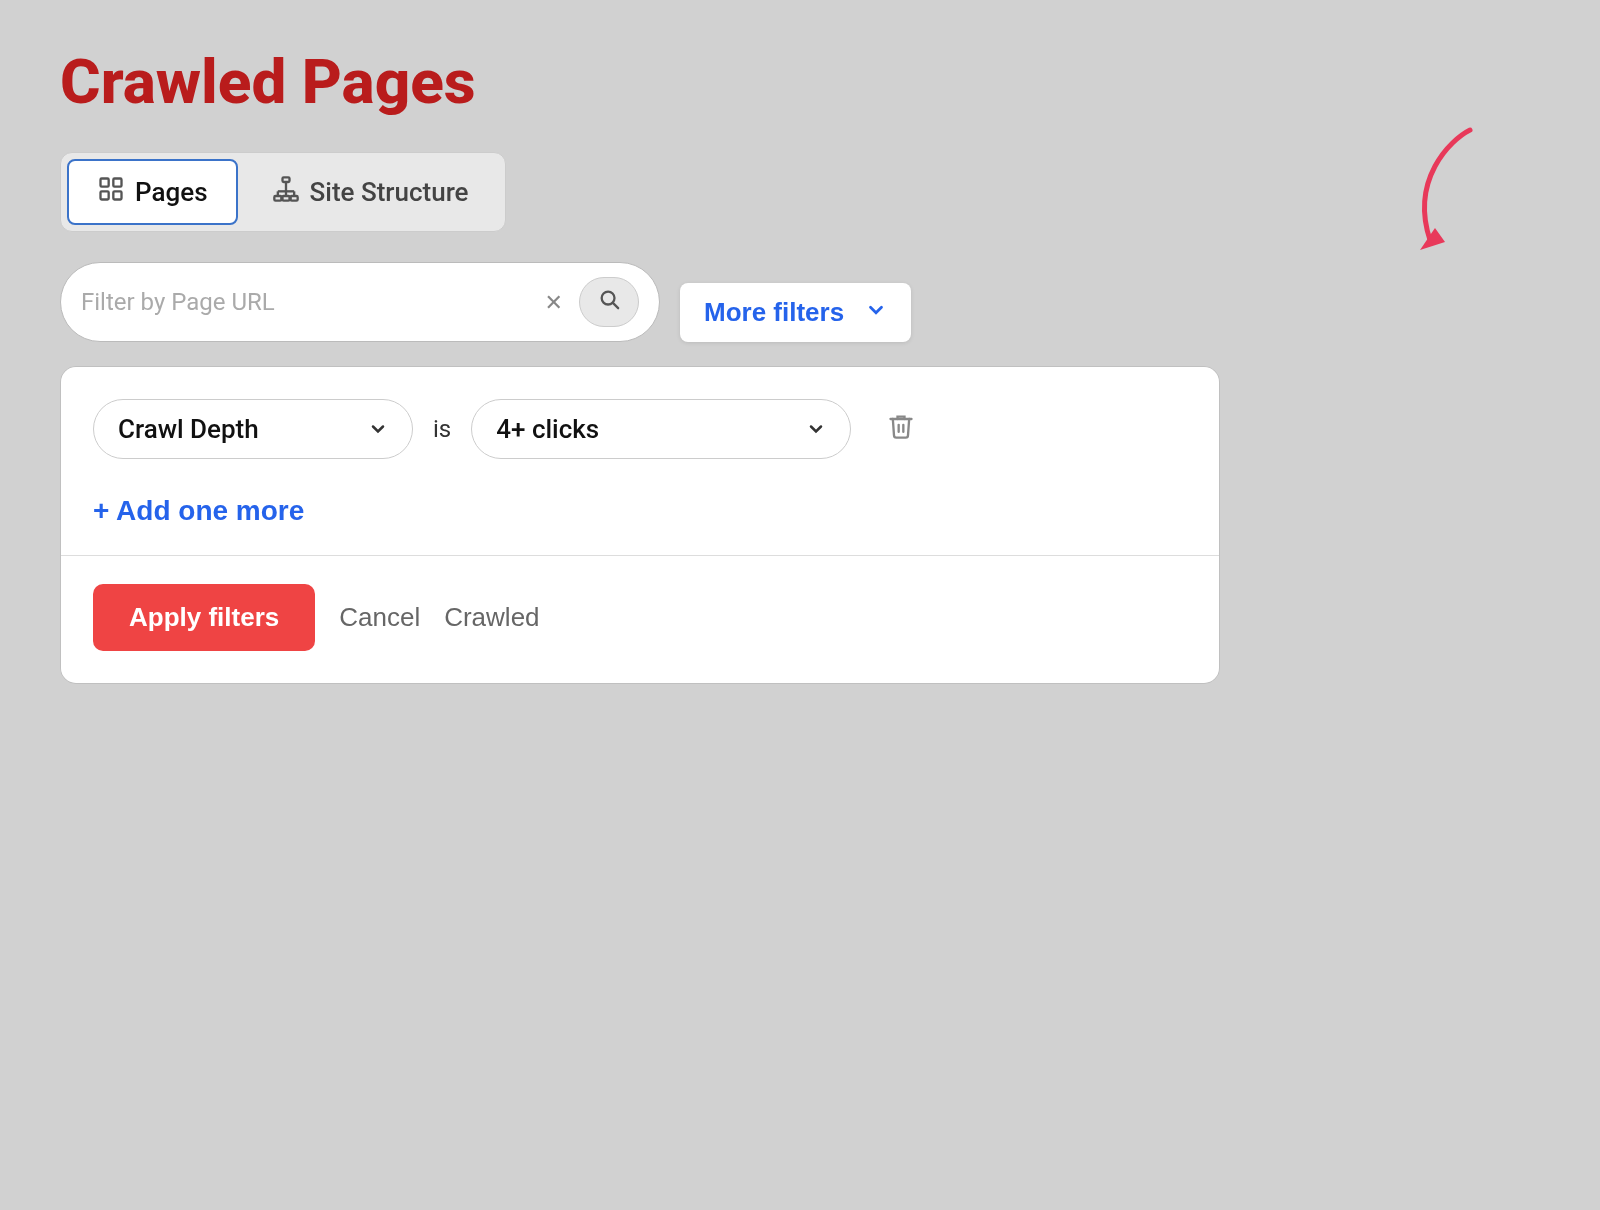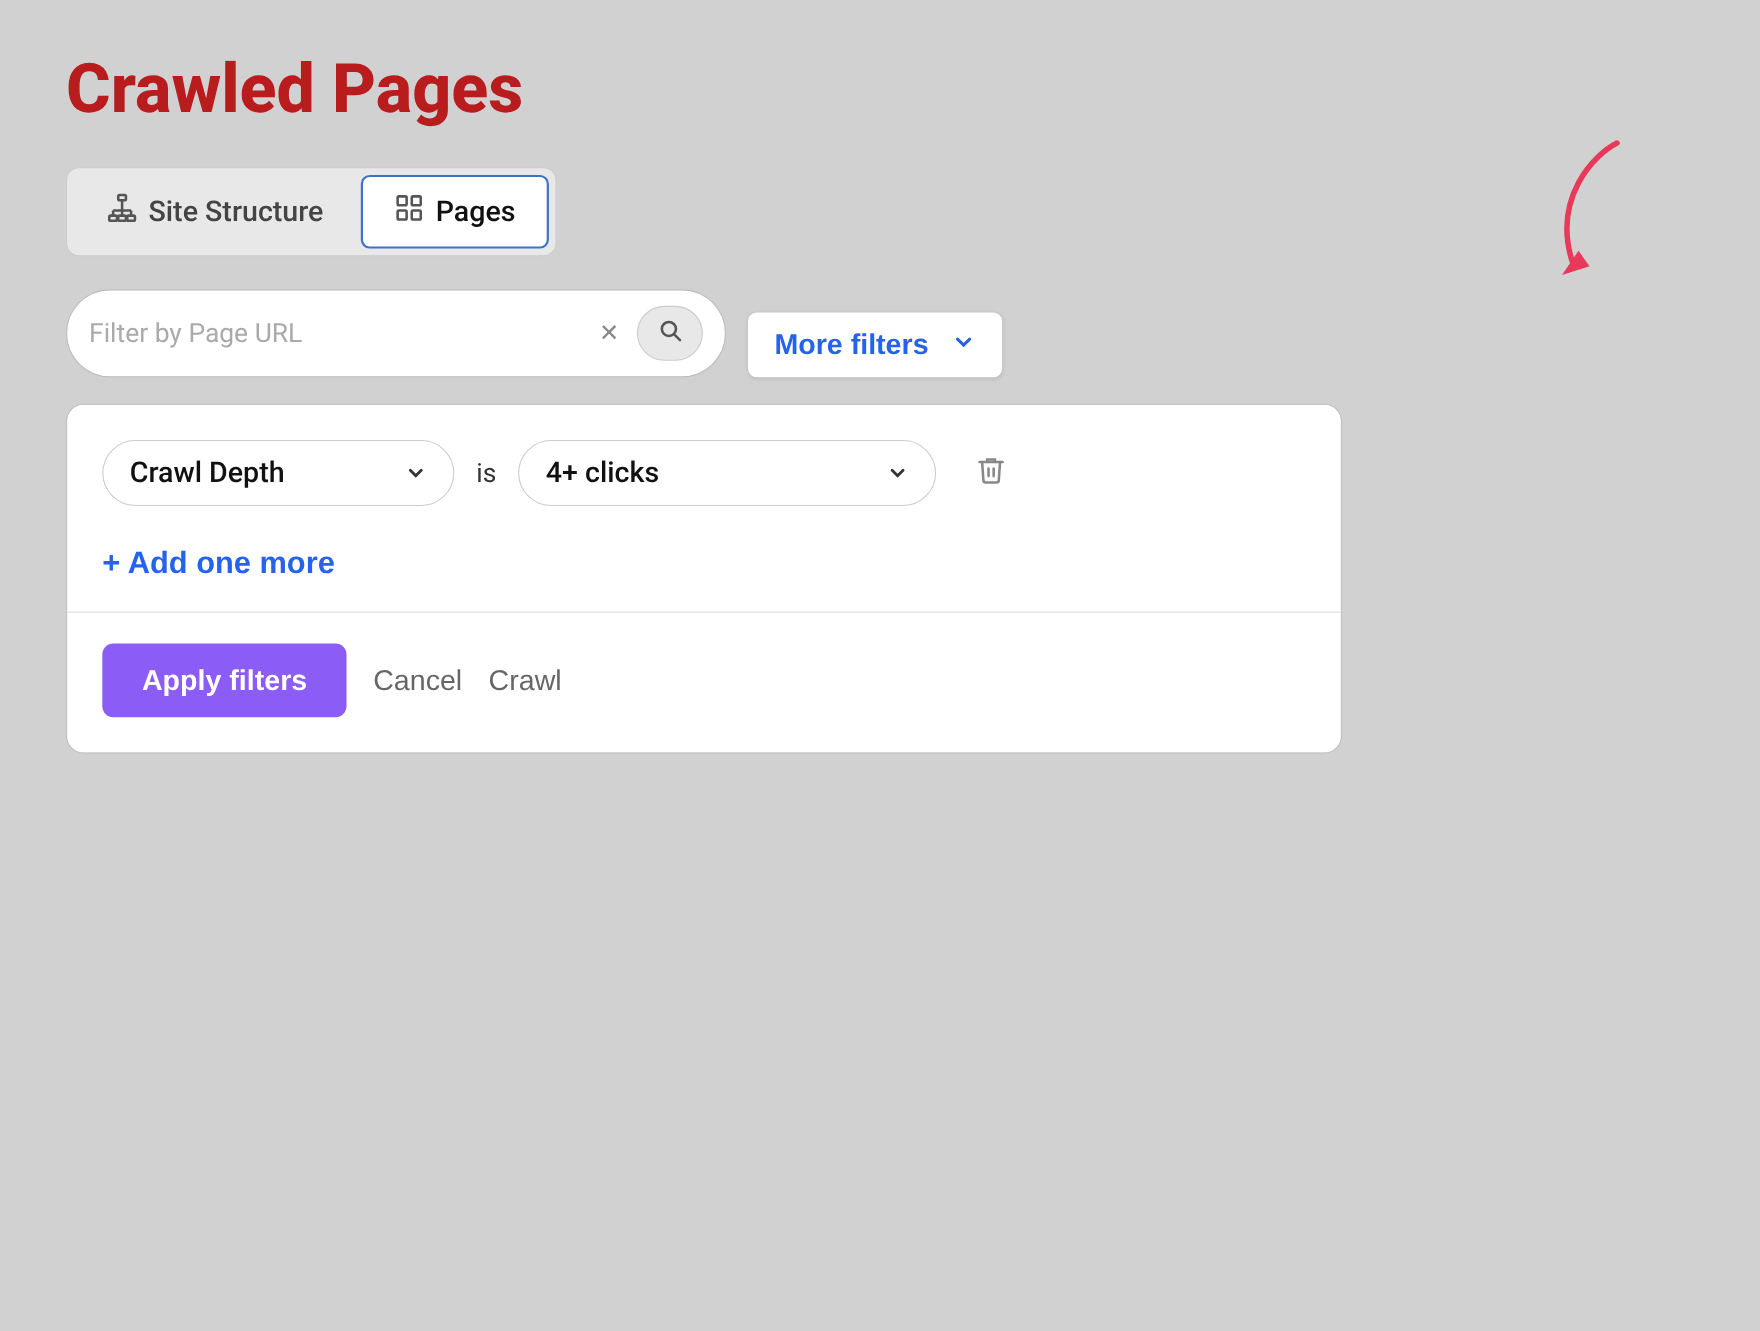--- a/index.html
+++ b/index.html
@@ -290,6 +290,18 @@
 
   <div class="tabs-row">
     <div class="tabs-container">
+
+      <div class="tab active">
+        <span class="tab-icon">
+          <svg width="28" height="28" viewBox="0 0 24 24" fill="none" stroke="#555" stroke-width="2">
+            <rect x="3" y="3" width="7" height="7" rx="1"></rect>
+            <rect x="14" y="3" width="7" height="7" rx="1"></rect>
+            <rect x="3" y="14" width="7" height="7" rx="1"></rect>
+            <rect x="14" y="14" width="7" height="7" rx="1"></rect>
+          </svg>
+        </span>
+        <span>Pages</span>
+      </div>
 
       <div class="tab inactive">
         <span class="tab-icon">
@@ -308,18 +320,6 @@
         <span>Site Structure</span>
       </div>
 
-      <div class="tab active">
-        <span class="tab-icon">
-          <svg width="28" height="28" viewBox="0 0 24 24" fill="none" stroke="#555" stroke-width="2">
-            <rect x="3" y="3" width="7" height="7" rx="1"></rect>
-            <rect x="14" y="3" width="7" height="7" rx="1"></rect>
-            <rect x="3" y="14" width="7" height="7" rx="1"></rect>
-            <rect x="14" y="14" width="7" height="7" rx="1"></rect>
-          </svg>
-        </span>
-        <span>Pages</span>
-      </div>
-
     </div>
   </div>
 

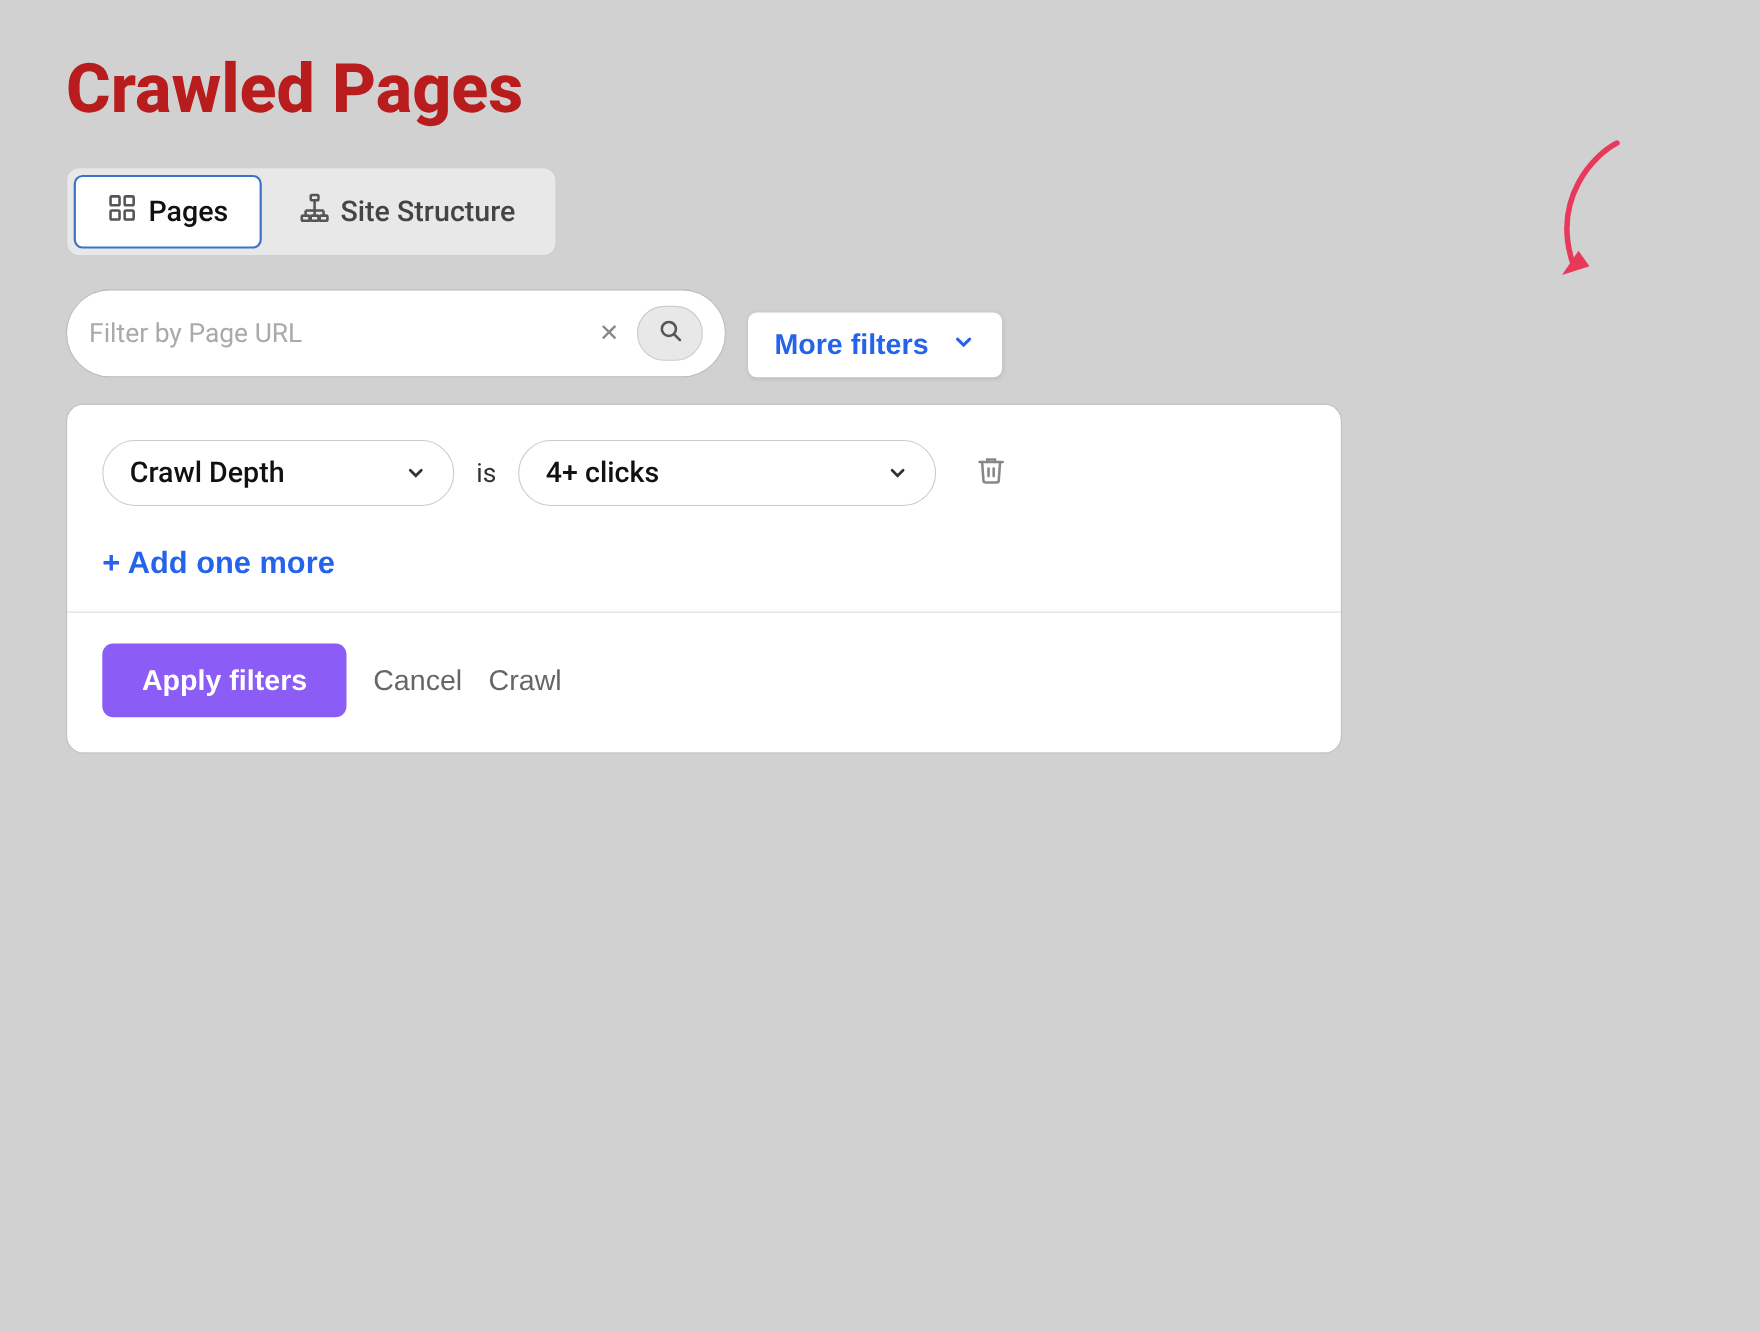--- a/index.html
+++ b/index.html
@@ -239,7 +239,7 @@
     }
 
     .apply-btn {
-      background: #8b5cf6;
+      background: #ef4444;
       color: white;
       border: none;
       border-radius: 10px;

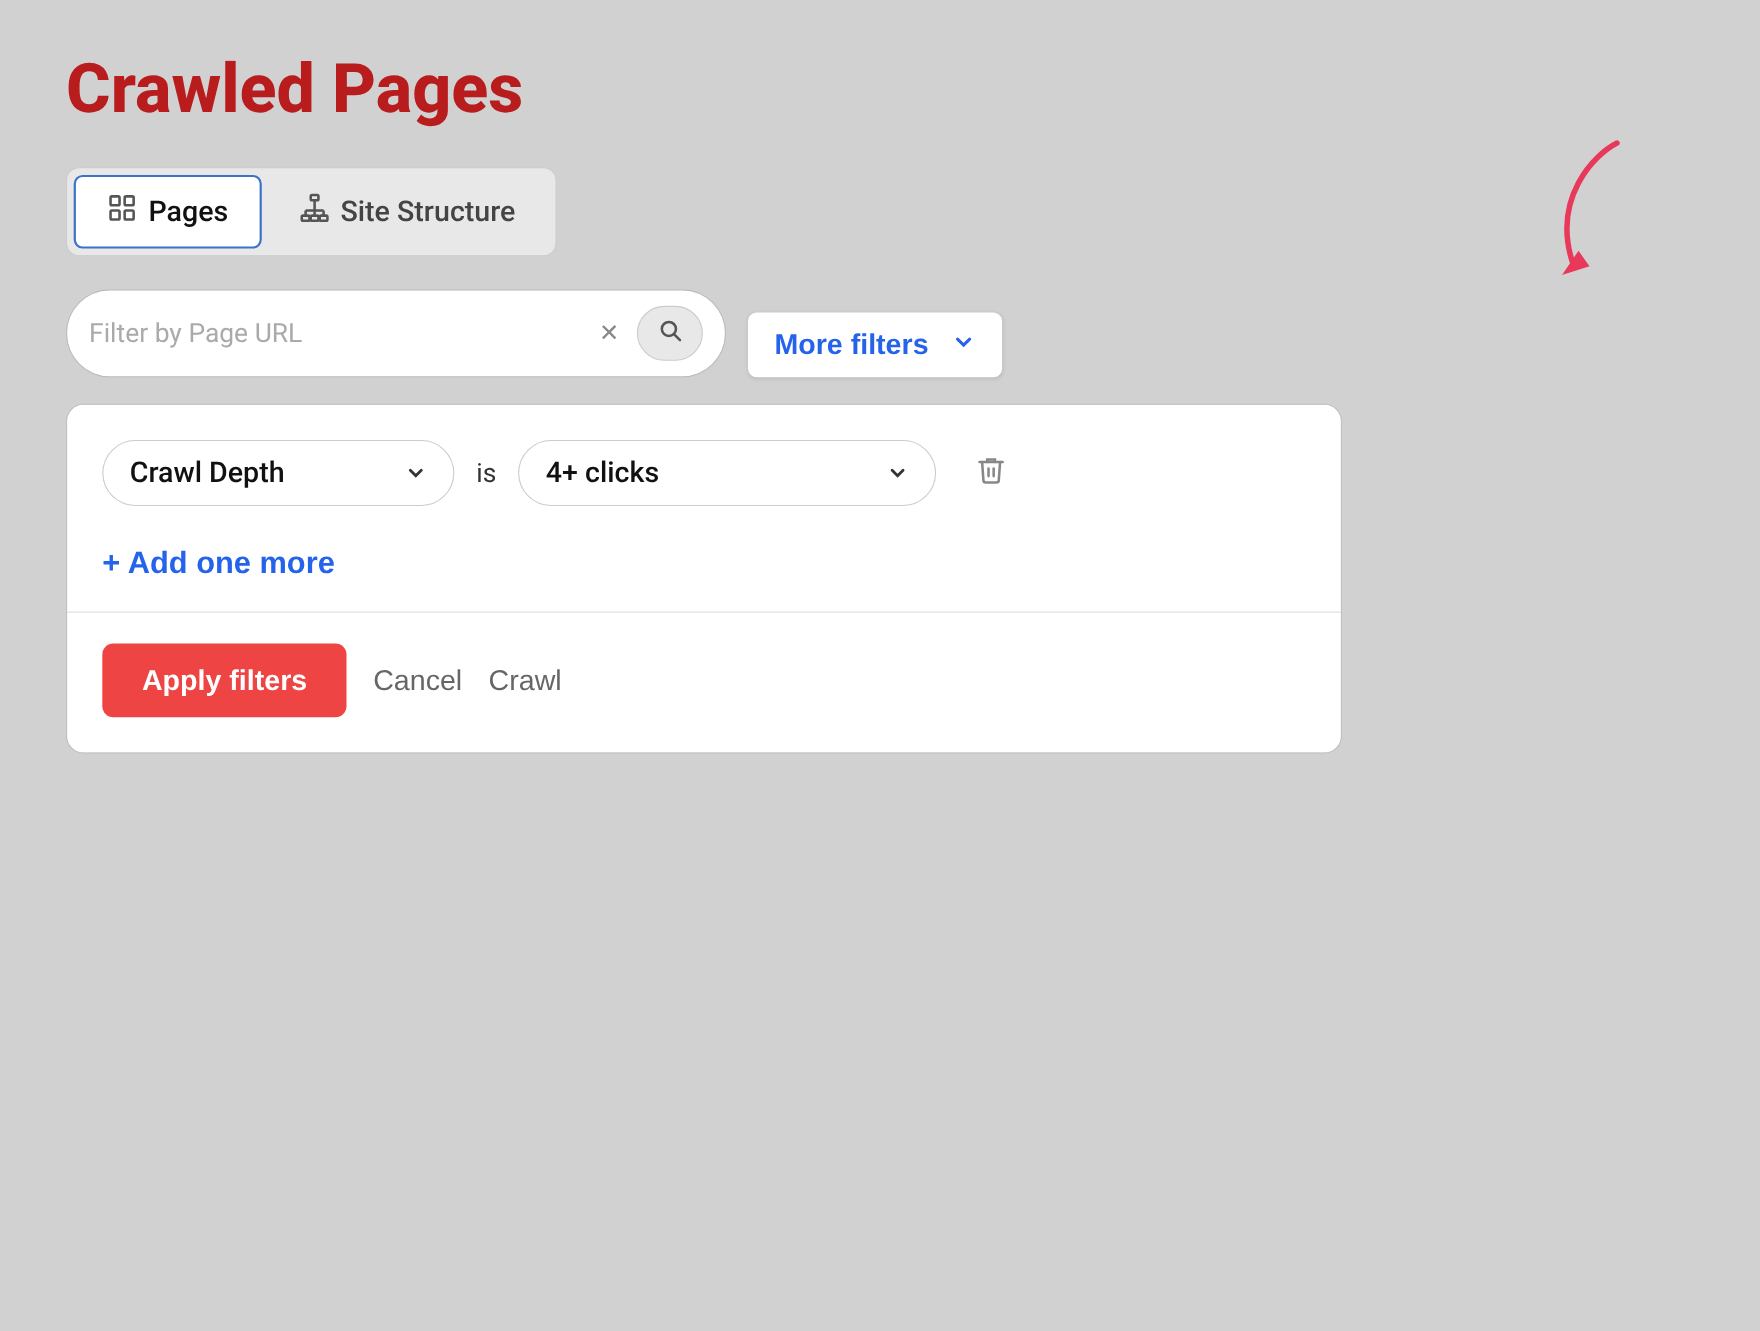--- a/index.html
+++ b/index.html
@@ -405,7 +405,7 @@
         </button>
 
         <button class="cancel-btn">
-          <span>Crawl</span>
+          <span>Crawled</span>
         </button>
 
       </div>

